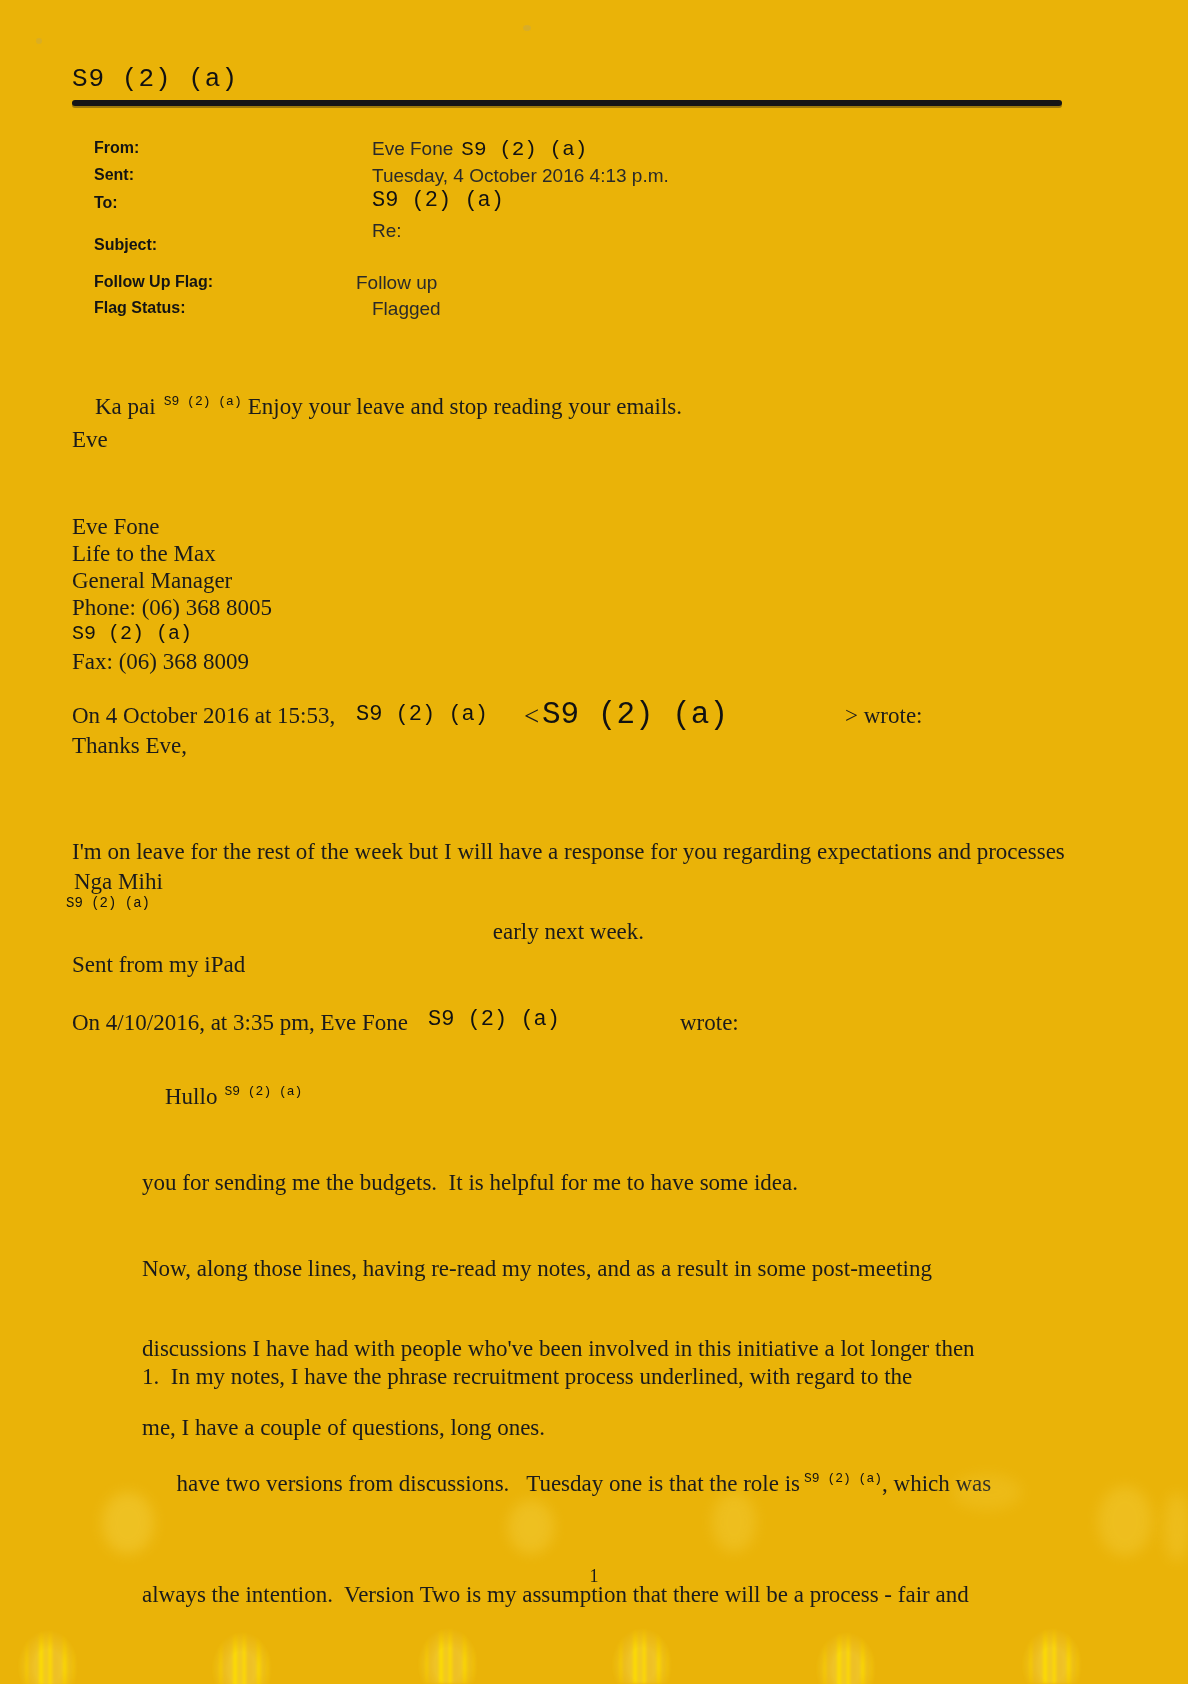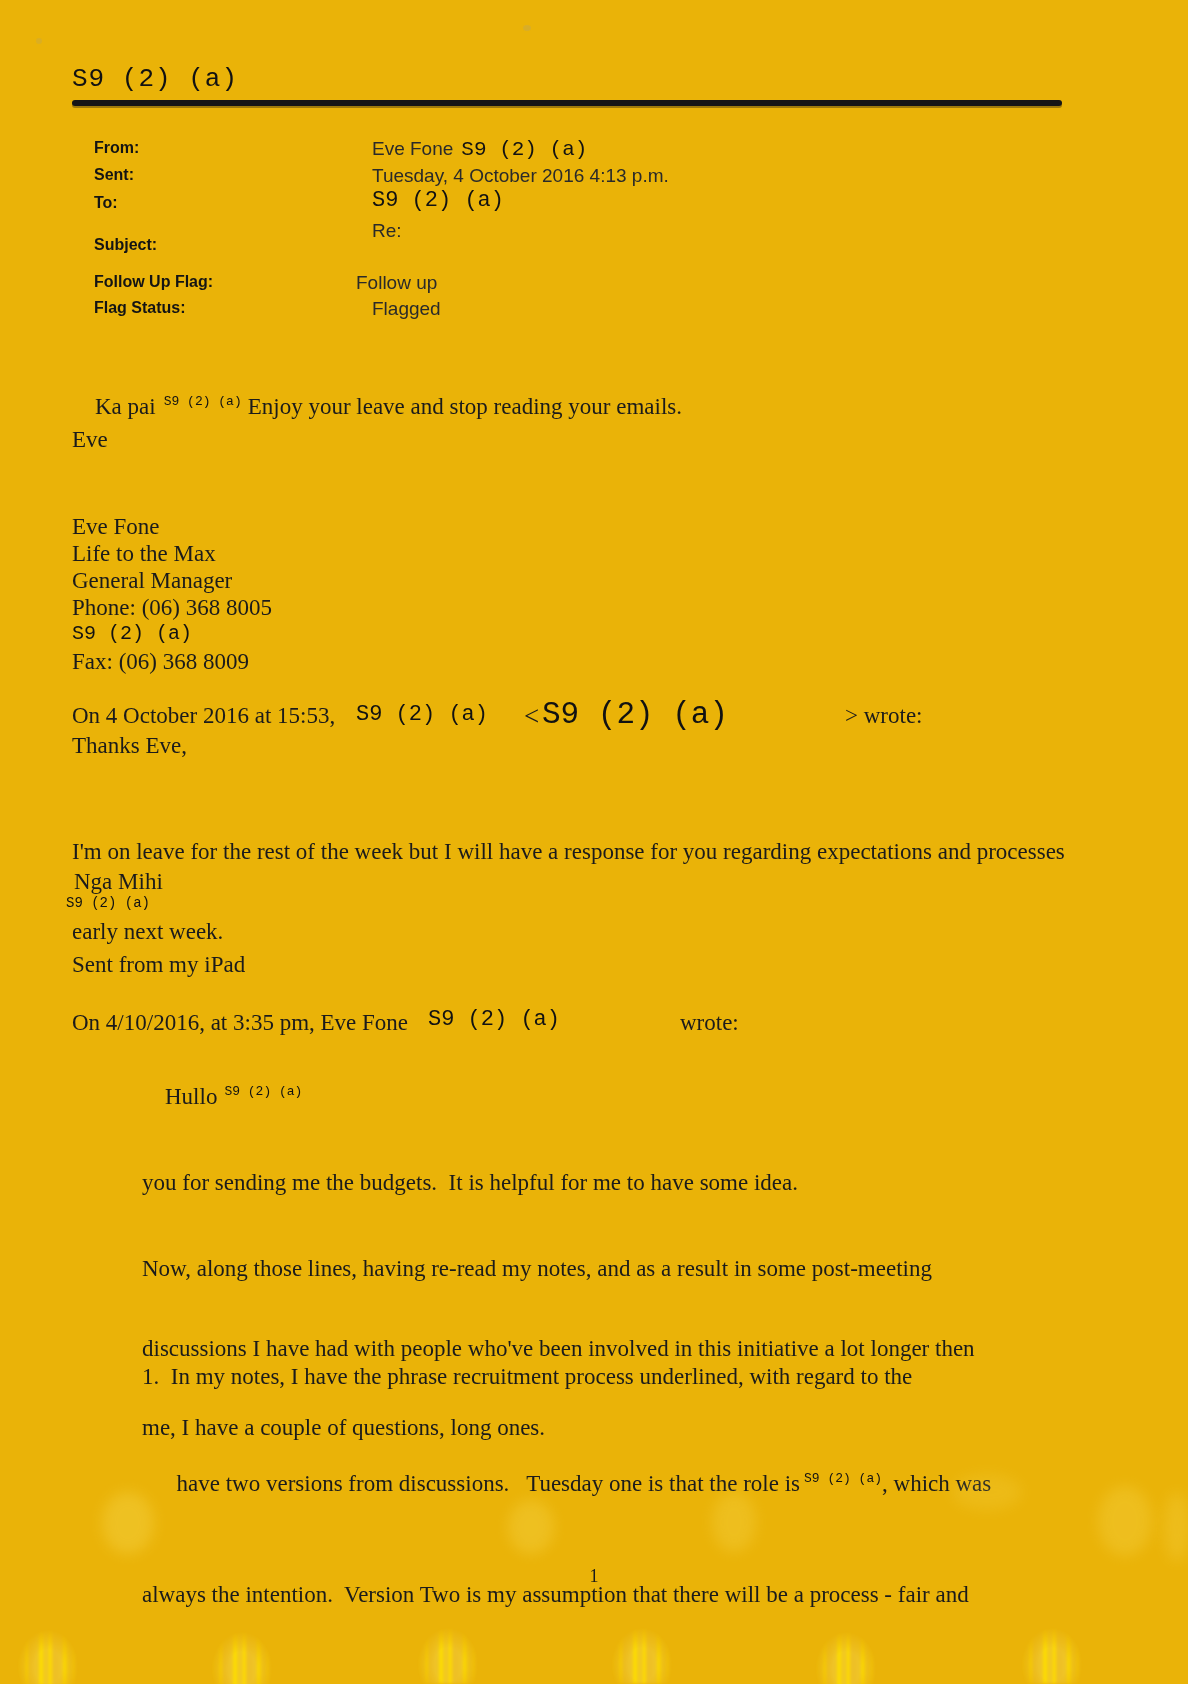--- a/index.html
+++ b/index.html
@@ -104,7 +104,7 @@
 
   <div class="abs serif" style="left:72px;top:733px;">Thanks Eve,</div>
 
-  <div class="abs serif lines" style="left:72px;top:786px;">
+  <div class="abs serif lines" style="left:72px;top:786px;text-align:center;">
     <div>I'm on leave for the rest of the week but I will have a response for you regarding expectations and processes</div>
     <div>early next week.</div>
   </div>

